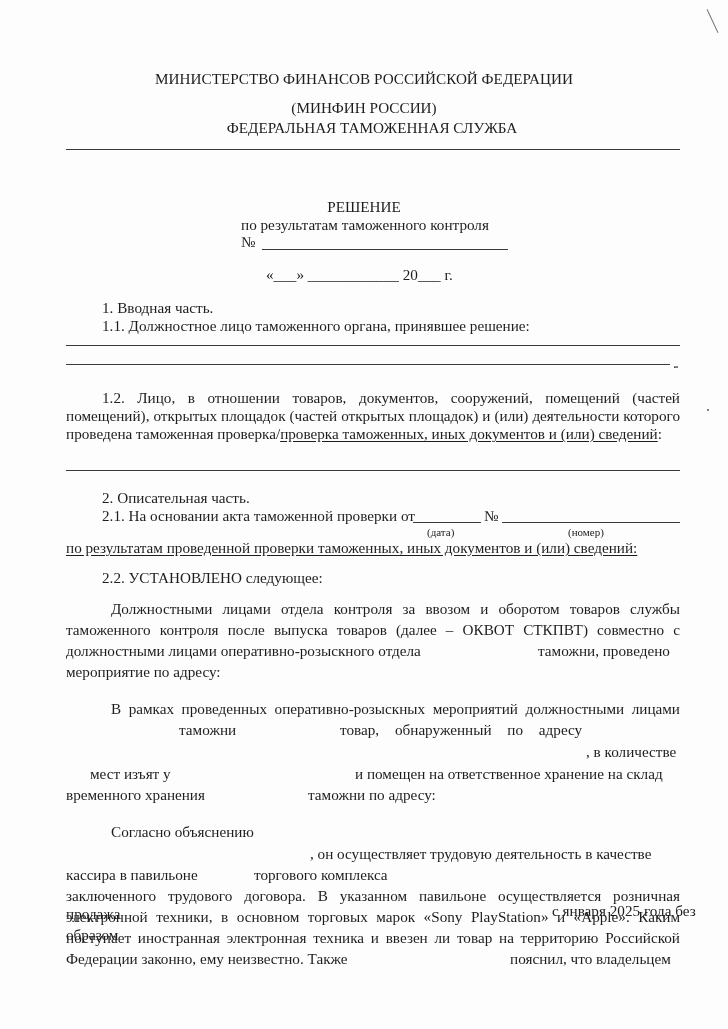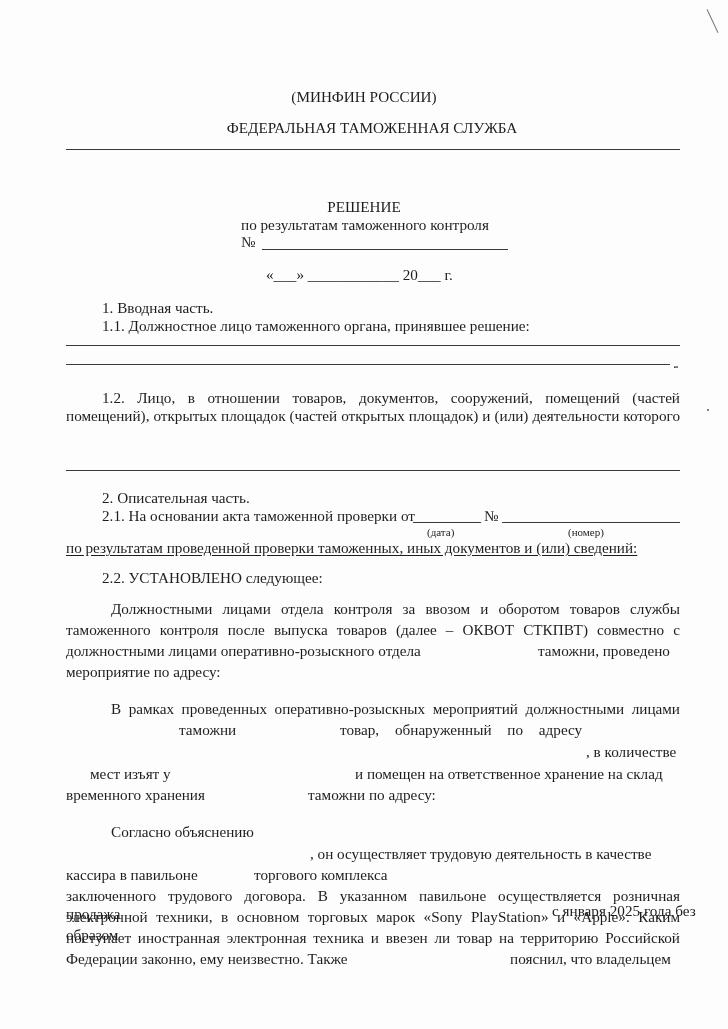--- a/index.html
+++ b/index.html
@@ -25,6 +25,7 @@
   <div class="dot" style="left:676px;top:366px;"></div>
   <div class="dot" style="left:707px;top:409px;"></div>
 
+  <div class="t c" style="top:70px;">МИНИСТЕРСТВО ФИНАНСОВ РОССИЙСКОЙ ФЕДЕРАЦИИ</div>
   <div class="t c" style="top:88px;">(МИНФИН РОССИИ)</div>
   <div class="t c" style="top:119px;padding-left:16px;">ФЕДЕРАЛЬНАЯ ТАМОЖЕННАЯ СЛУЖБА</div>
   <div class="hr" style="left:66px;width:614px;top:149px;"></div>

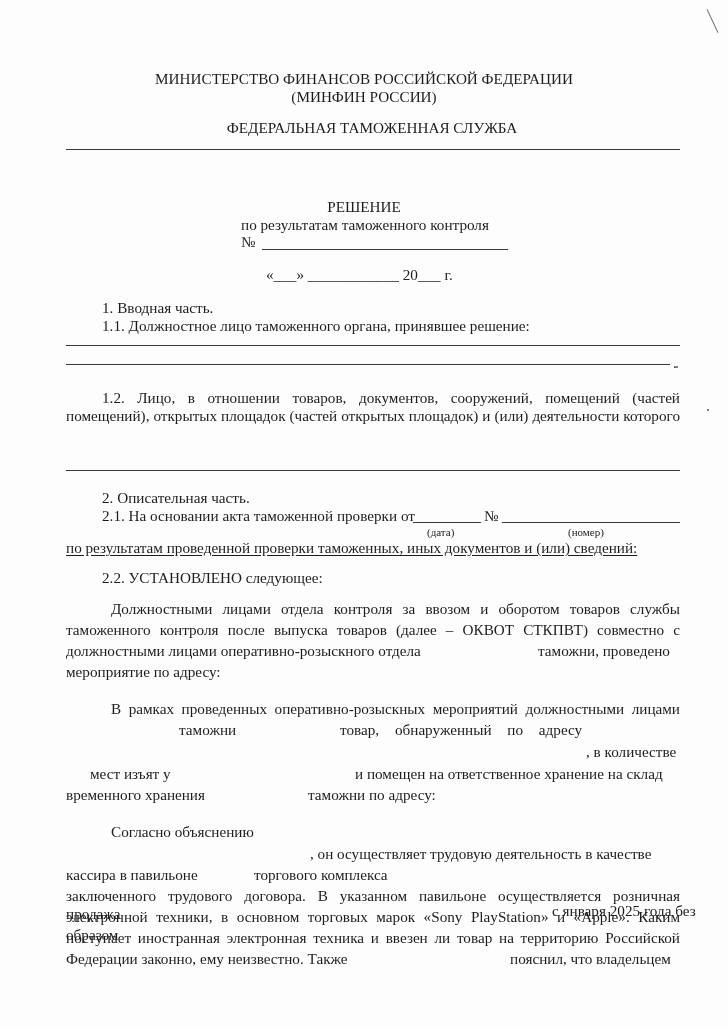--- a/index.html
+++ b/index.html
@@ -26,7 +26,7 @@
   <div class="dot" style="left:707px;top:409px;"></div>
 
   <div class="t c" style="top:70px;">МИНИСТЕРСТВО ФИНАНСОВ РОССИЙСКОЙ ФЕДЕРАЦИИ</div>
-  <div class="t c" style="top:88px;">(МИНФИН РОССИИ)</div>
+  <div class="t c" style="top:99px;">(МИНФИН РОССИИ)</div>
   <div class="t c" style="top:119px;padding-left:16px;">ФЕДЕРАЛЬНАЯ ТАМОЖЕННАЯ СЛУЖБА</div>
   <div class="hr" style="left:66px;width:614px;top:149px;"></div>
 

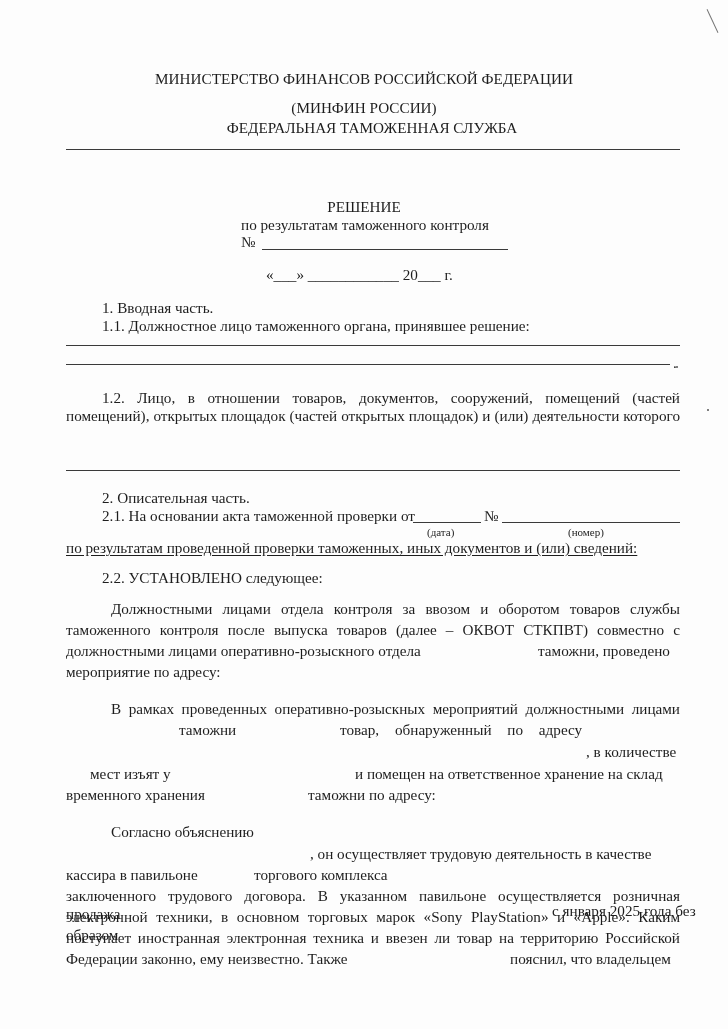--- a/index.html
+++ b/index.html
@@ -44,6 +44,7 @@
 
   <div class="t just" style="top:389px;left:66px;width:614px;text-indent:36px;">1.2. Лицо, в отношении товаров, документов, сооружений, помещений (частей</div>
   <div class="t just" style="top:407px;left:66px;width:614px;">помещений), открытых площадок (частей открытых площадок) и (или) деятельности которого</div>
+  <div class="t" style="top:425px;left:66px;"><span>проведена таможенная проверка/</span><span class="u">проверка таможенных, иных документов и (или) сведений</span><span>:</span></div>
   <div class="hr" style="left:66px;width:614px;top:470px;"></div>
 
   <div class="t" style="top:489px;left:102px;">2. Описательная часть.</div>

